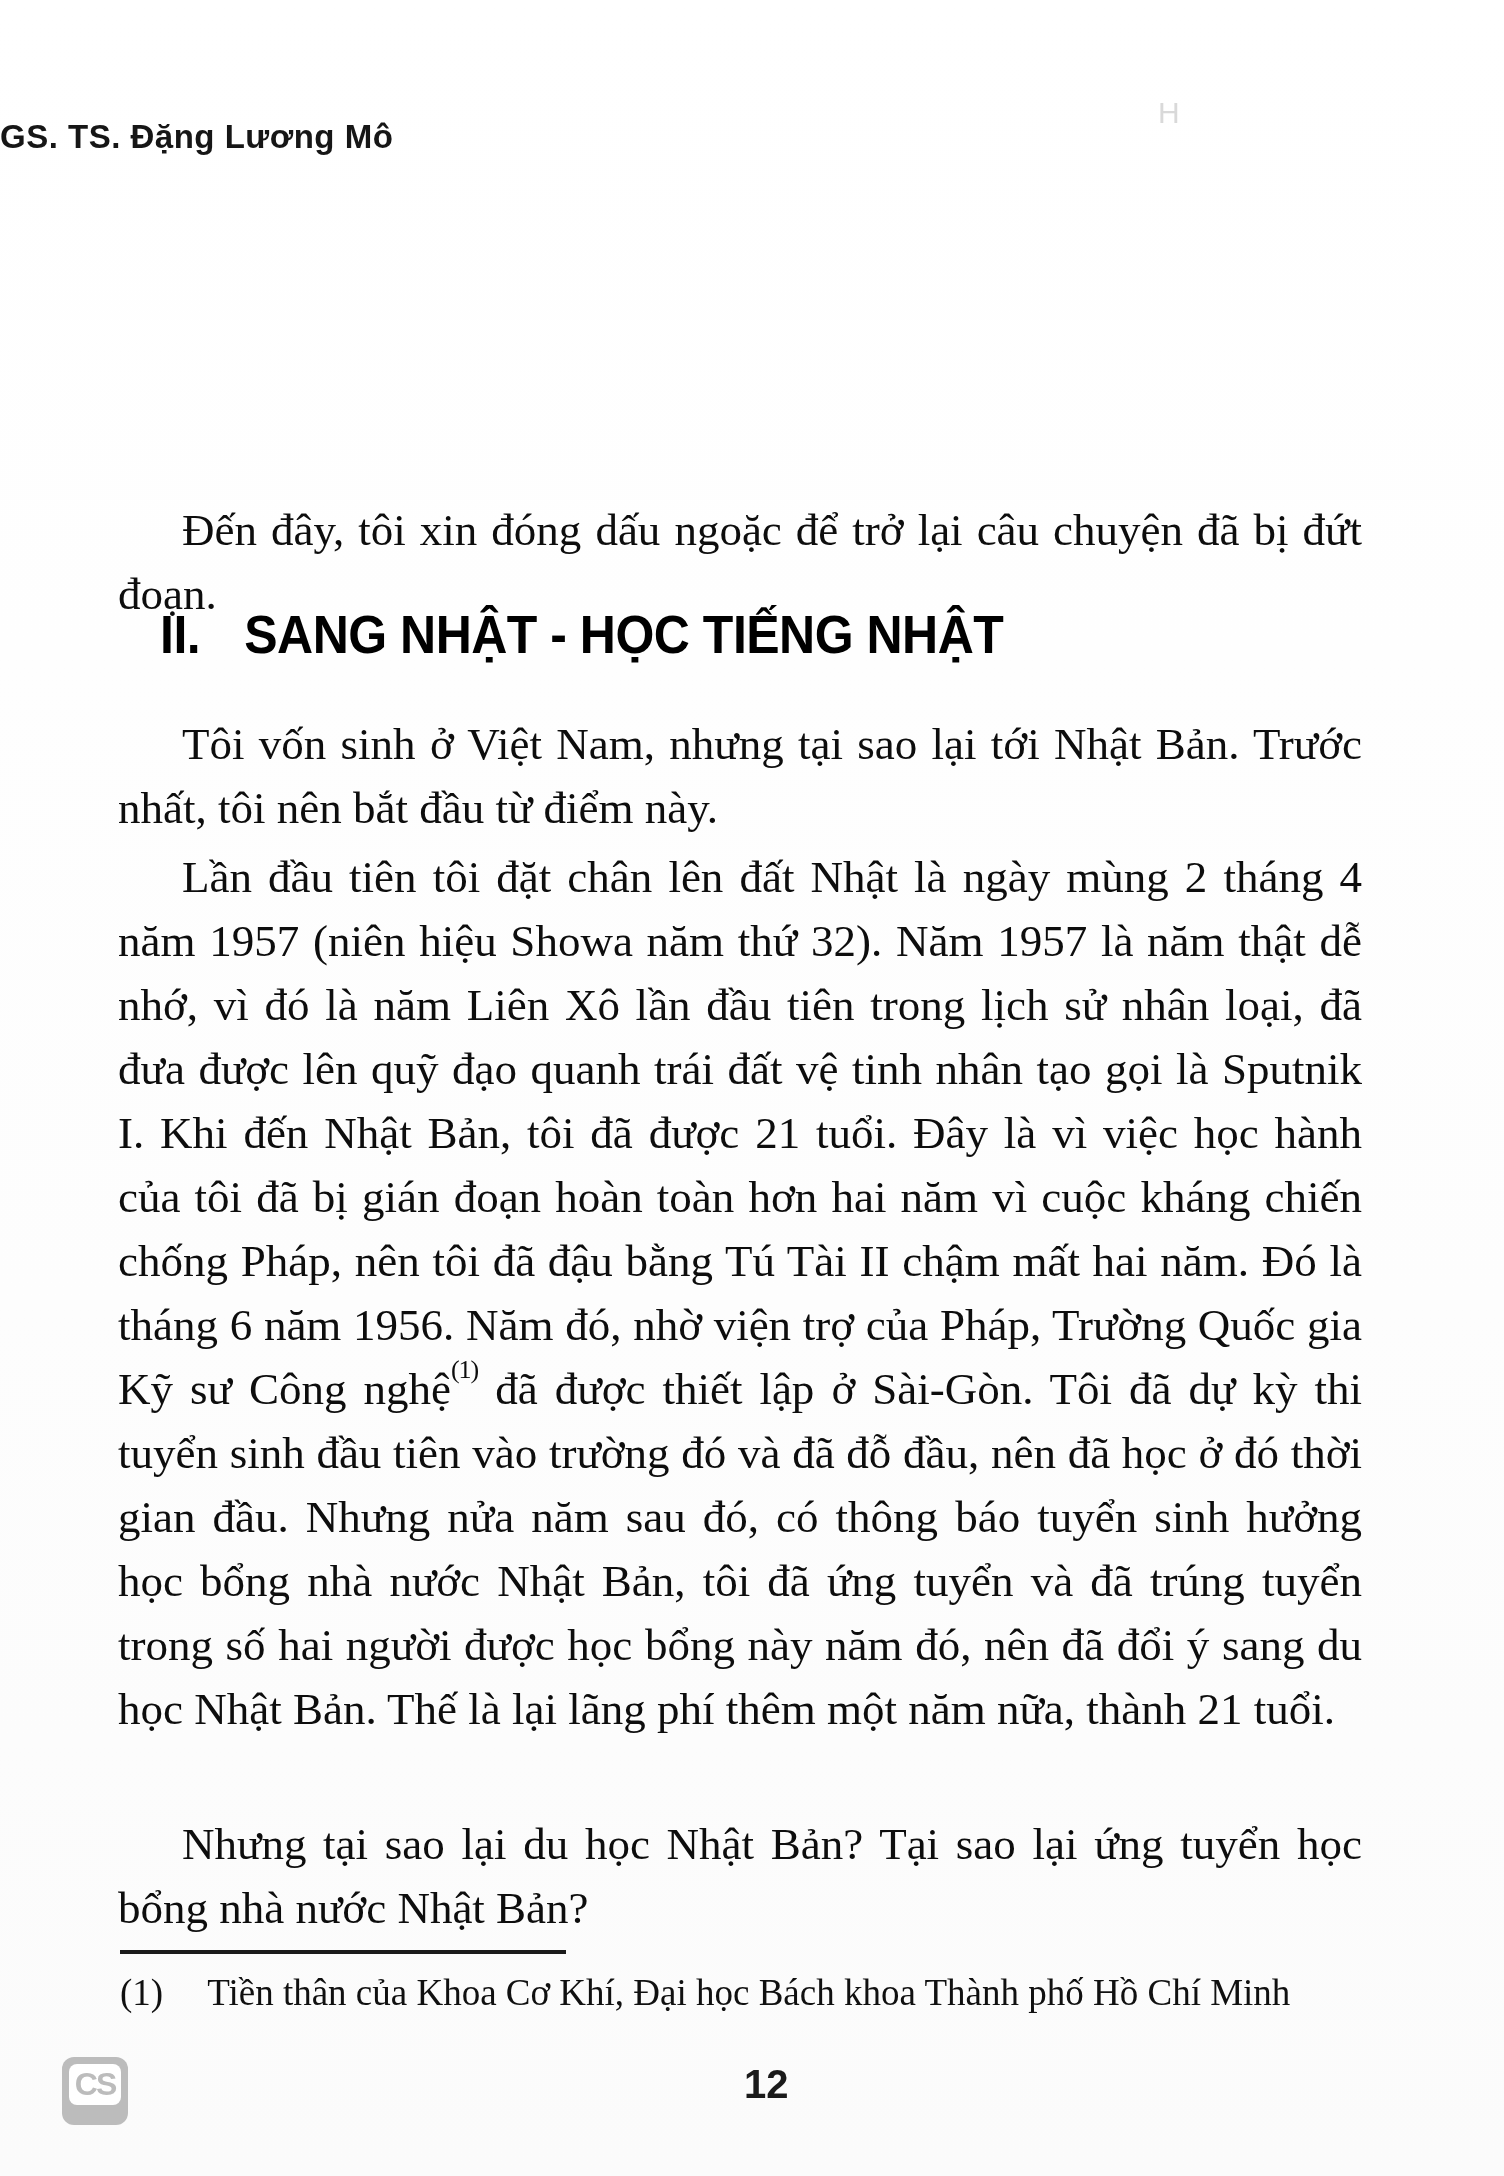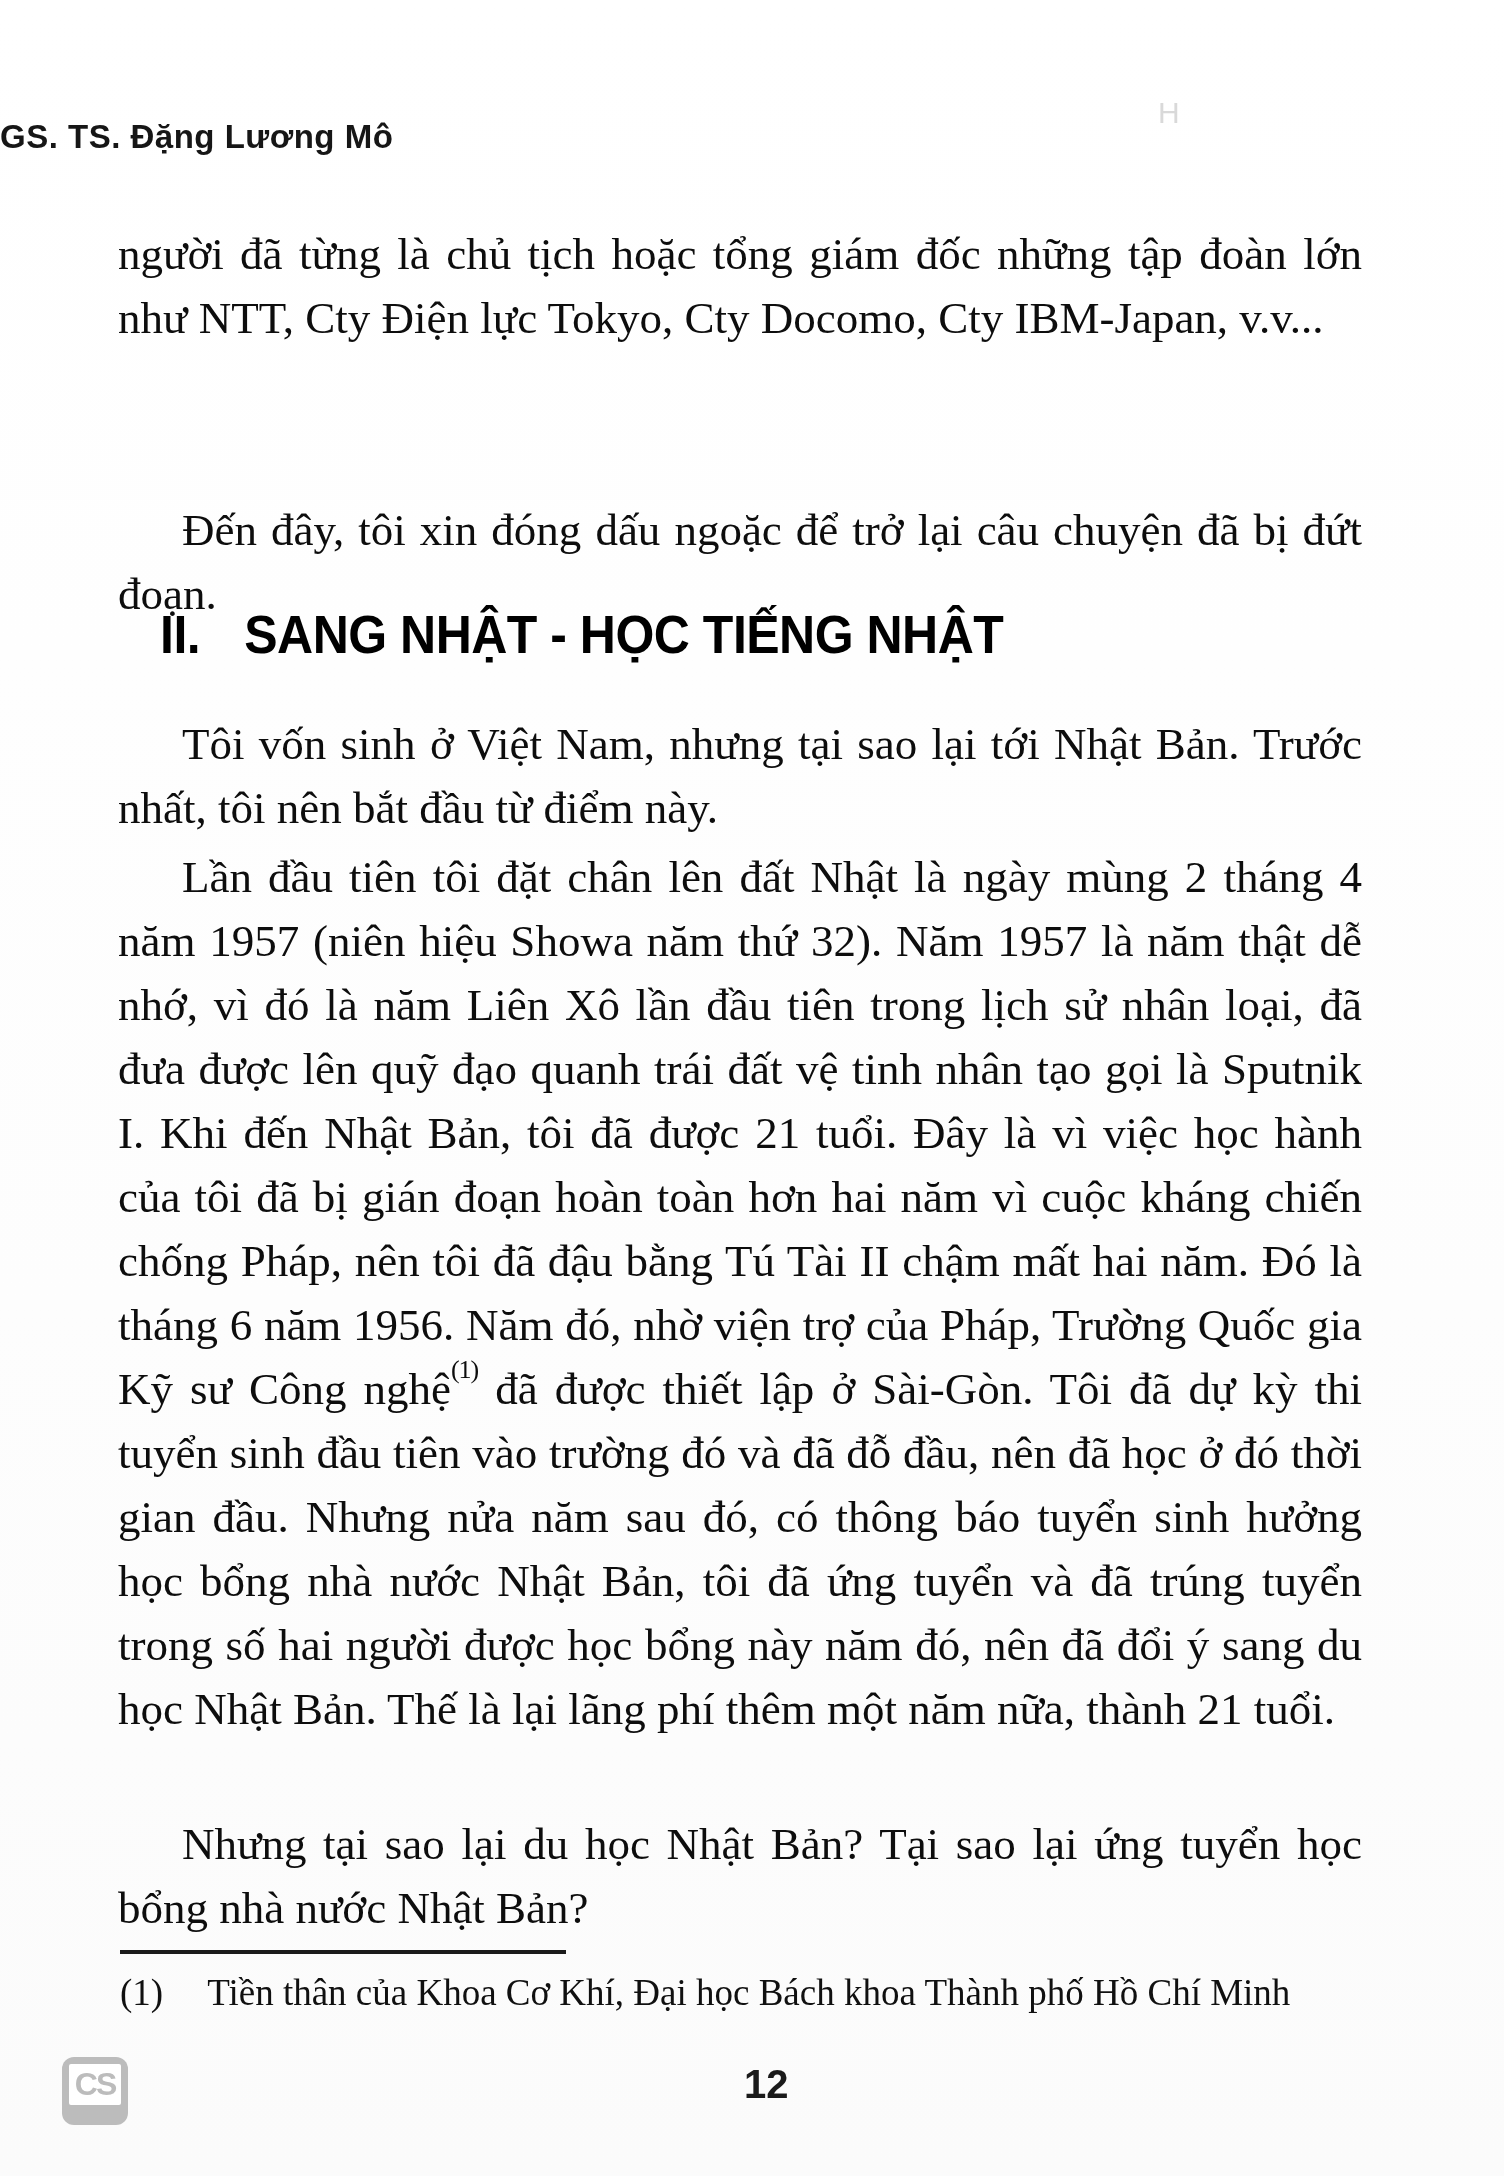--- a/index.html
+++ b/index.html
@@ -104,7 +104,6 @@
   <div class="running-header">GS. TS. Đặng Lương Mô</div>
   <div class="artifact-h">H</div>
 
-  <p class="body-par" id="intro1">người đã từng là chủ tịch hoặc tổng giám đốc những tập đoàn lớn như NTT, Cty Điện lực Tokyo, Cty Docomo, Cty IBM-Japan, v.v...</p>
 
   <p class="body-par indent" id="intro2">Đến đây, tôi xin đóng dấu ngoặc để trở lại câu chuyện đã bị đứt đoạn.</p>
 

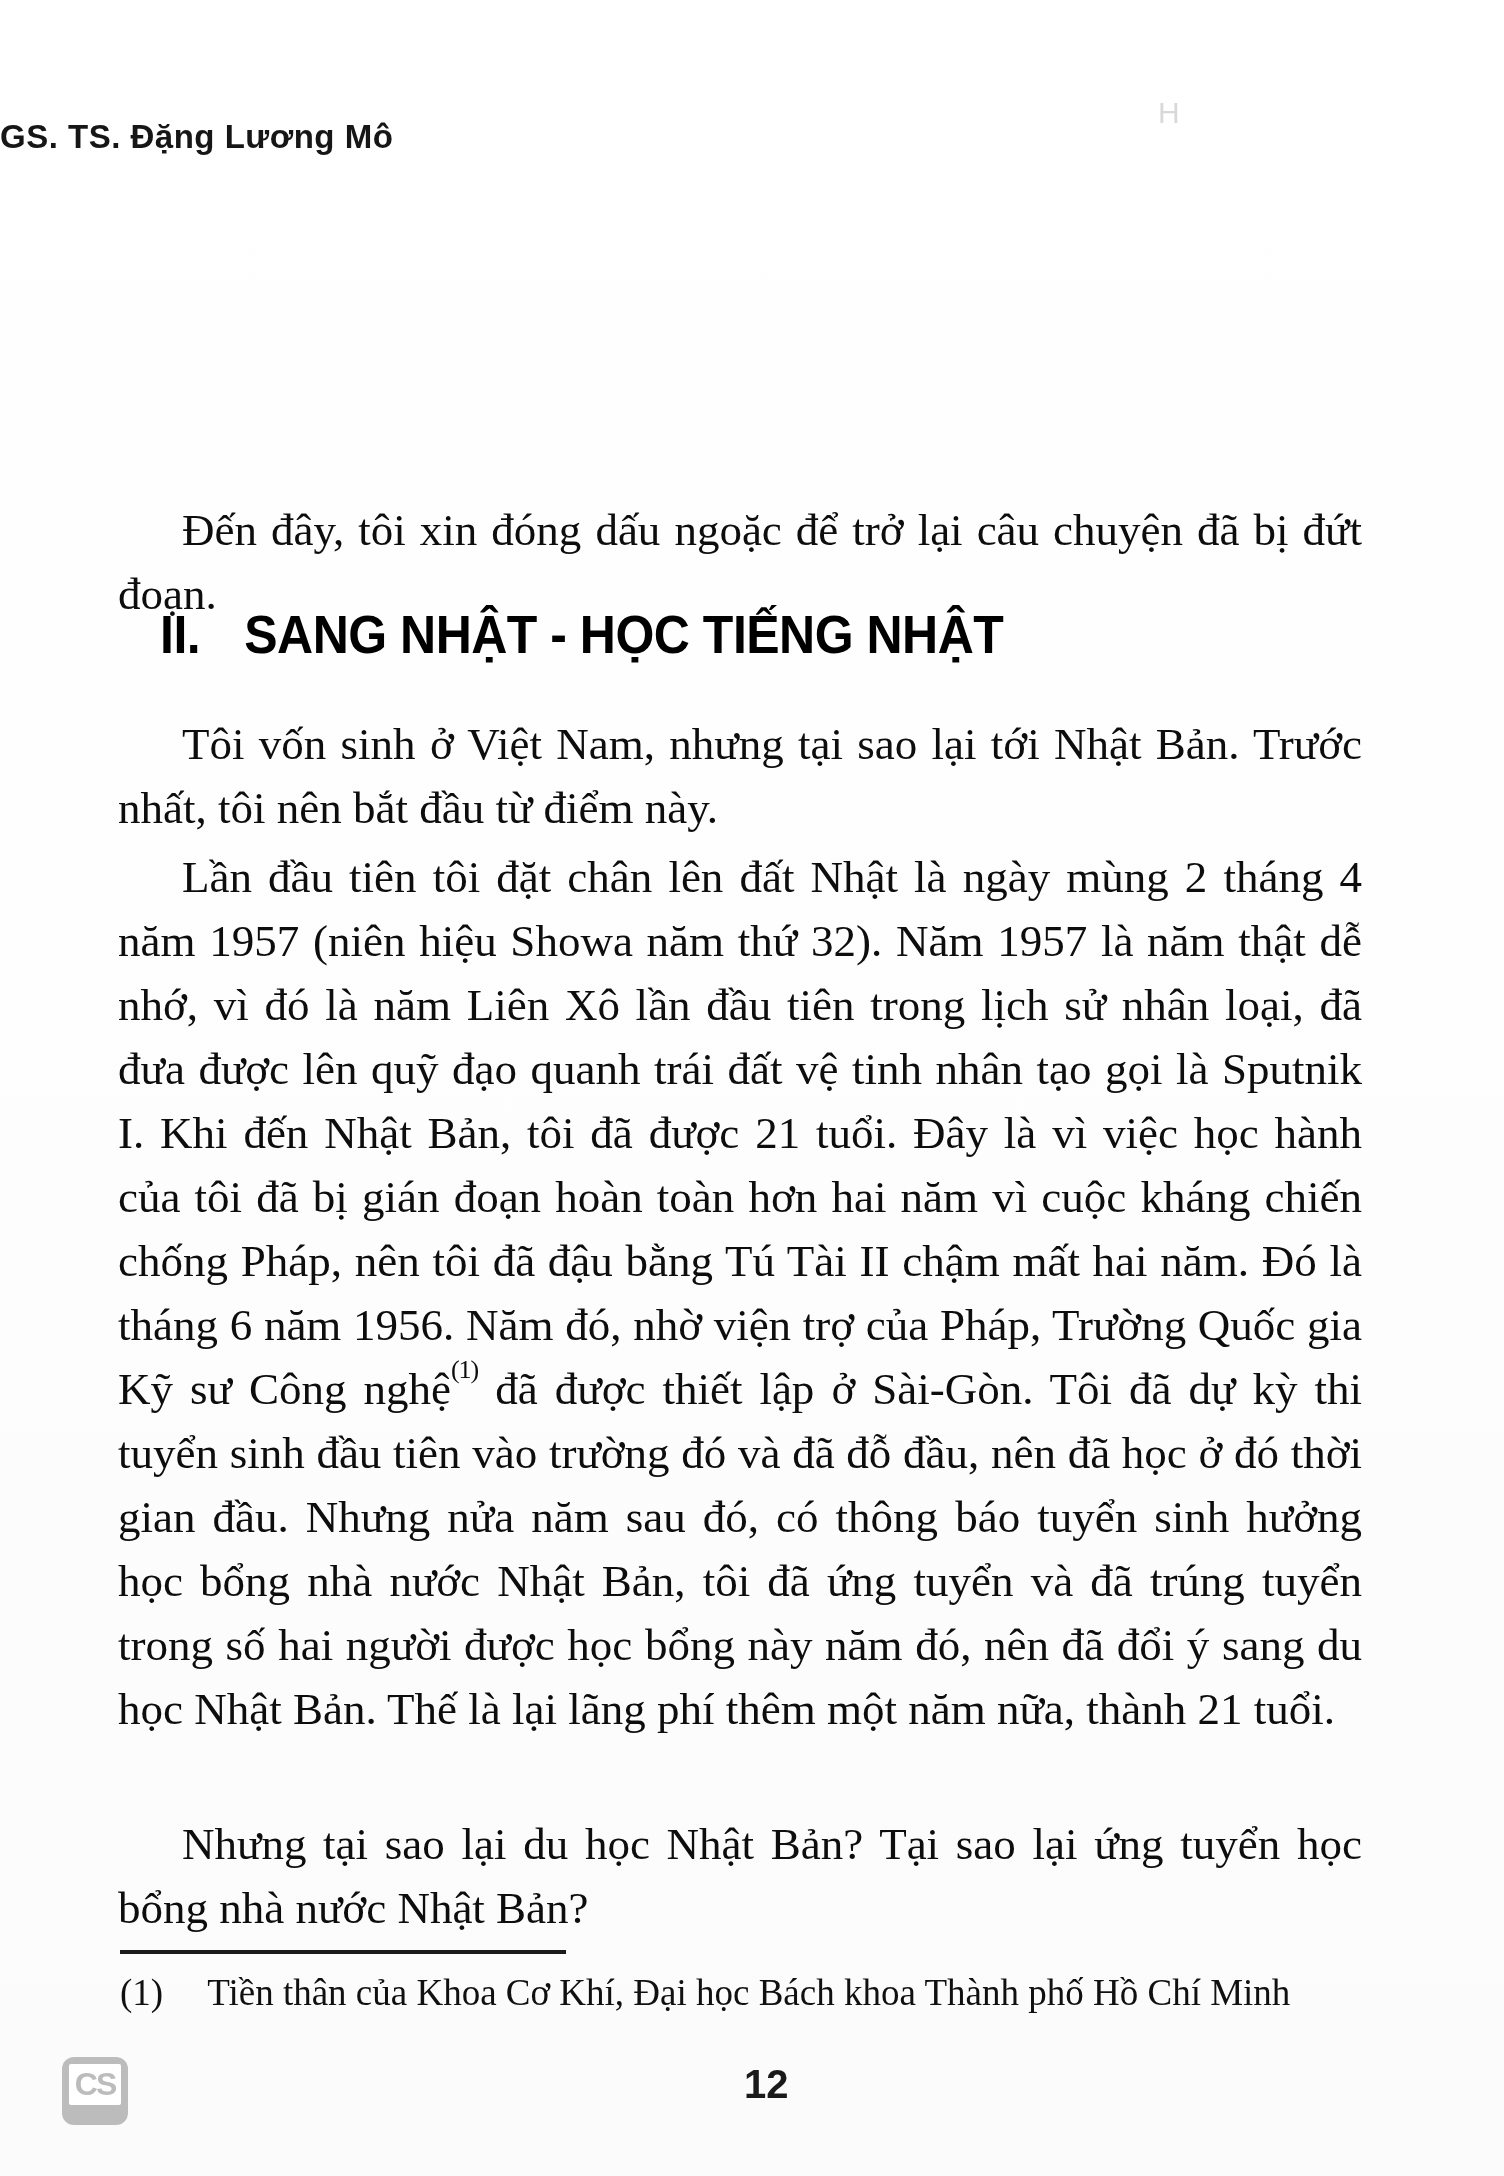--- a/index.html
+++ b/index.html
@@ -78,7 +78,7 @@
   }
   .cs-logo-window{
     position:absolute;left:7px;top:7px;right:7px;bottom:20px;
-    background:#ffffff;border-radius:2px;
+    background:#ffffff;border-radius:8px;
     display:flex;align-items:center;justify-content:center;
   }
   .cs-logo-label{

